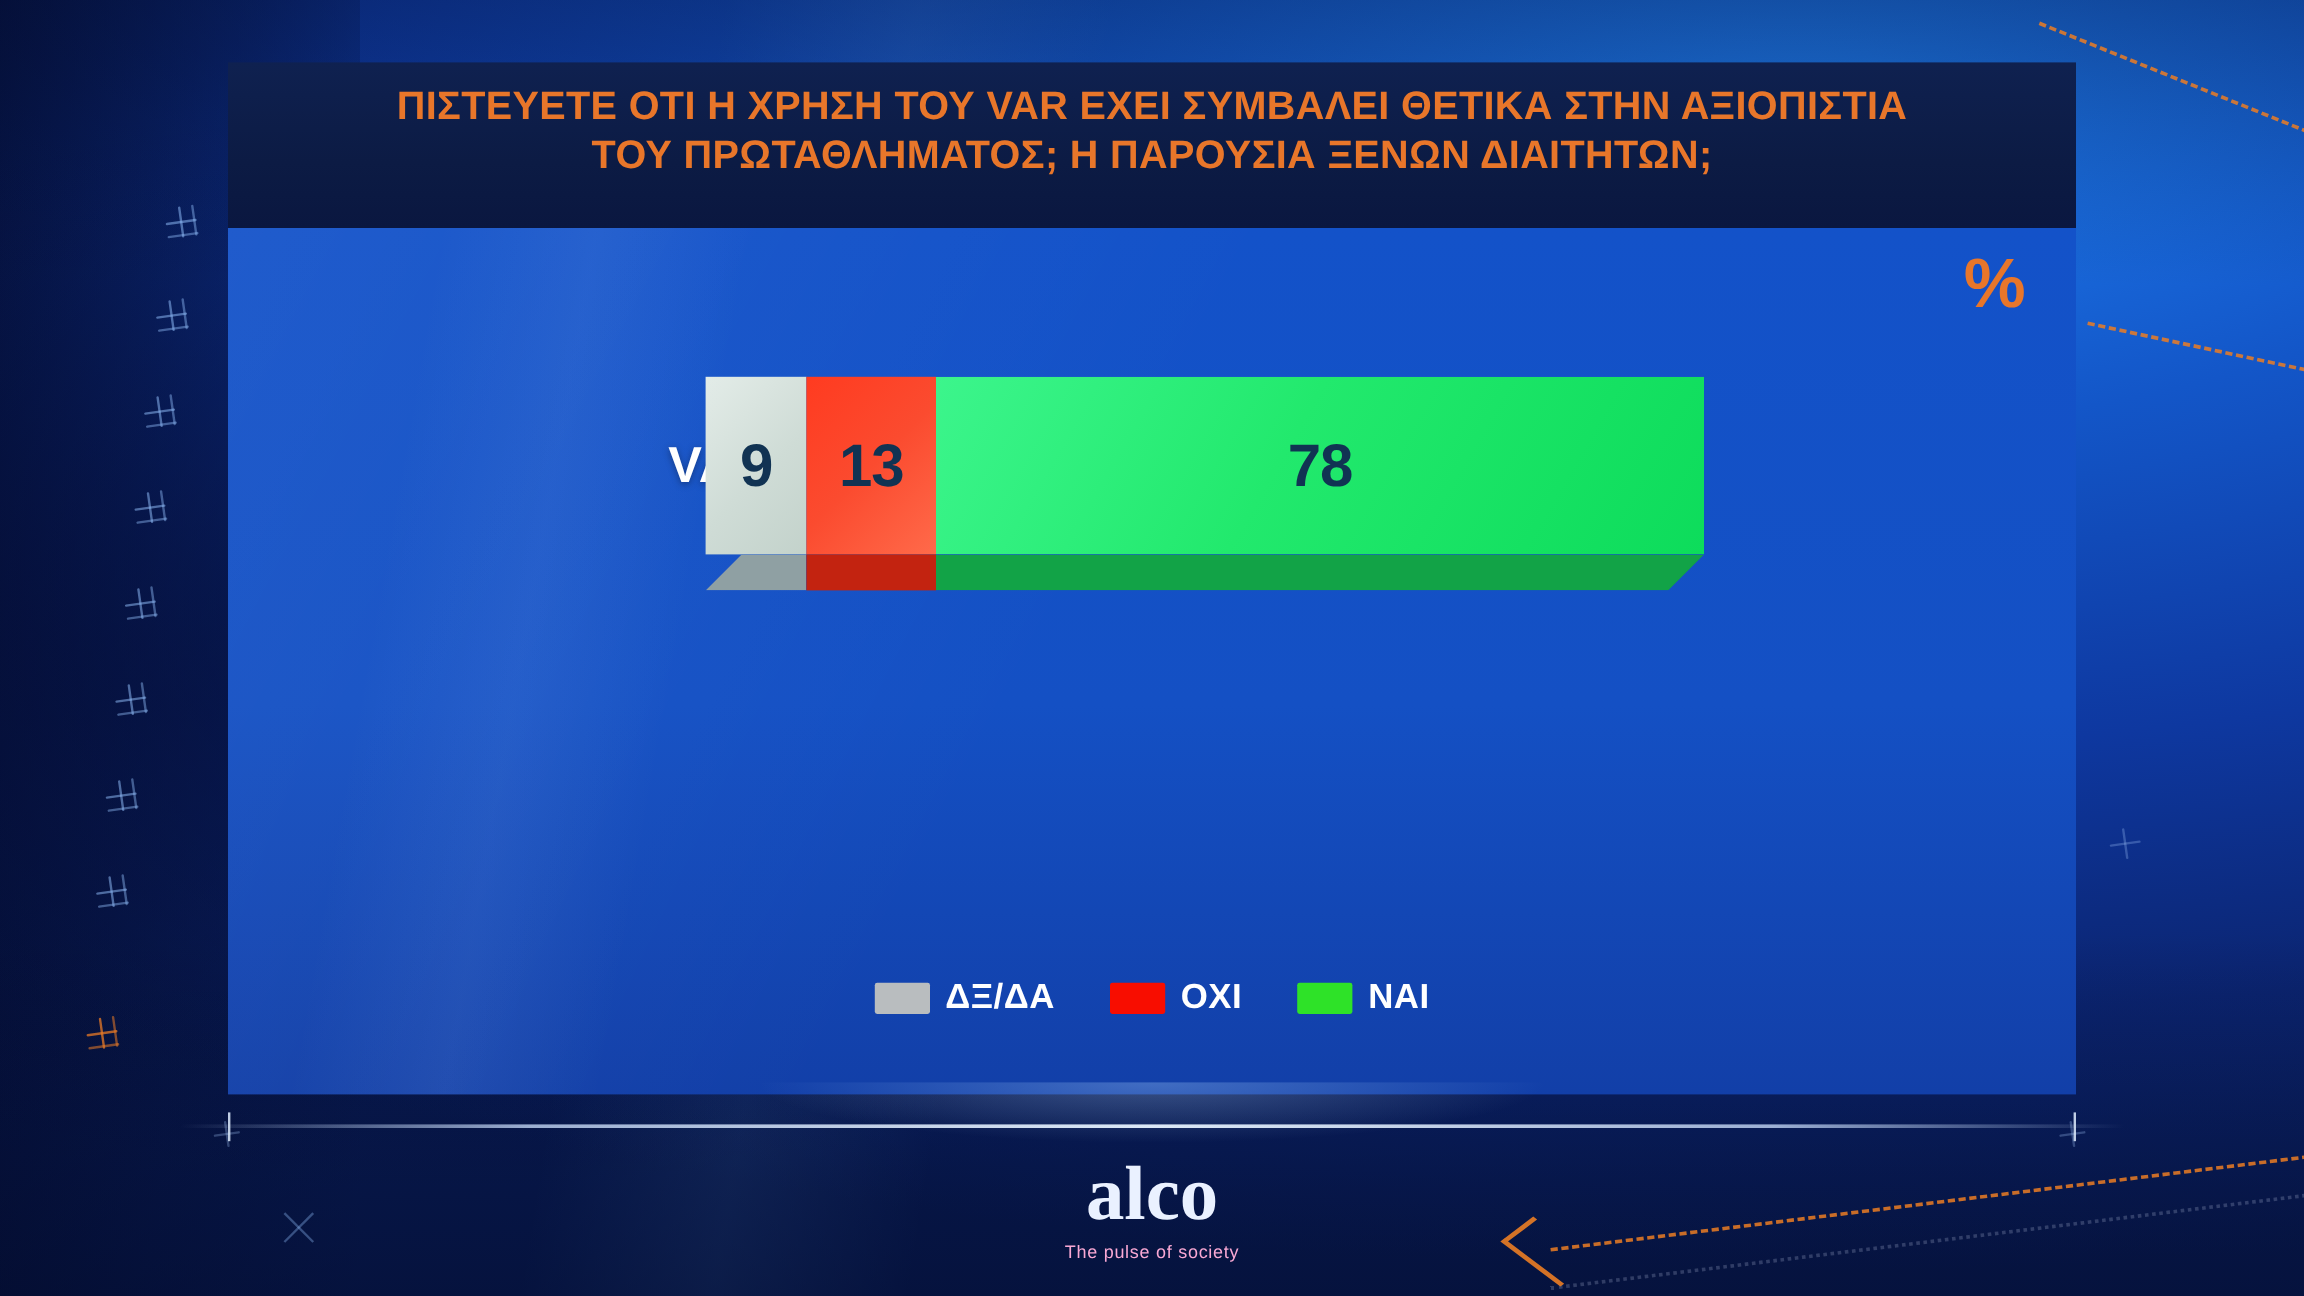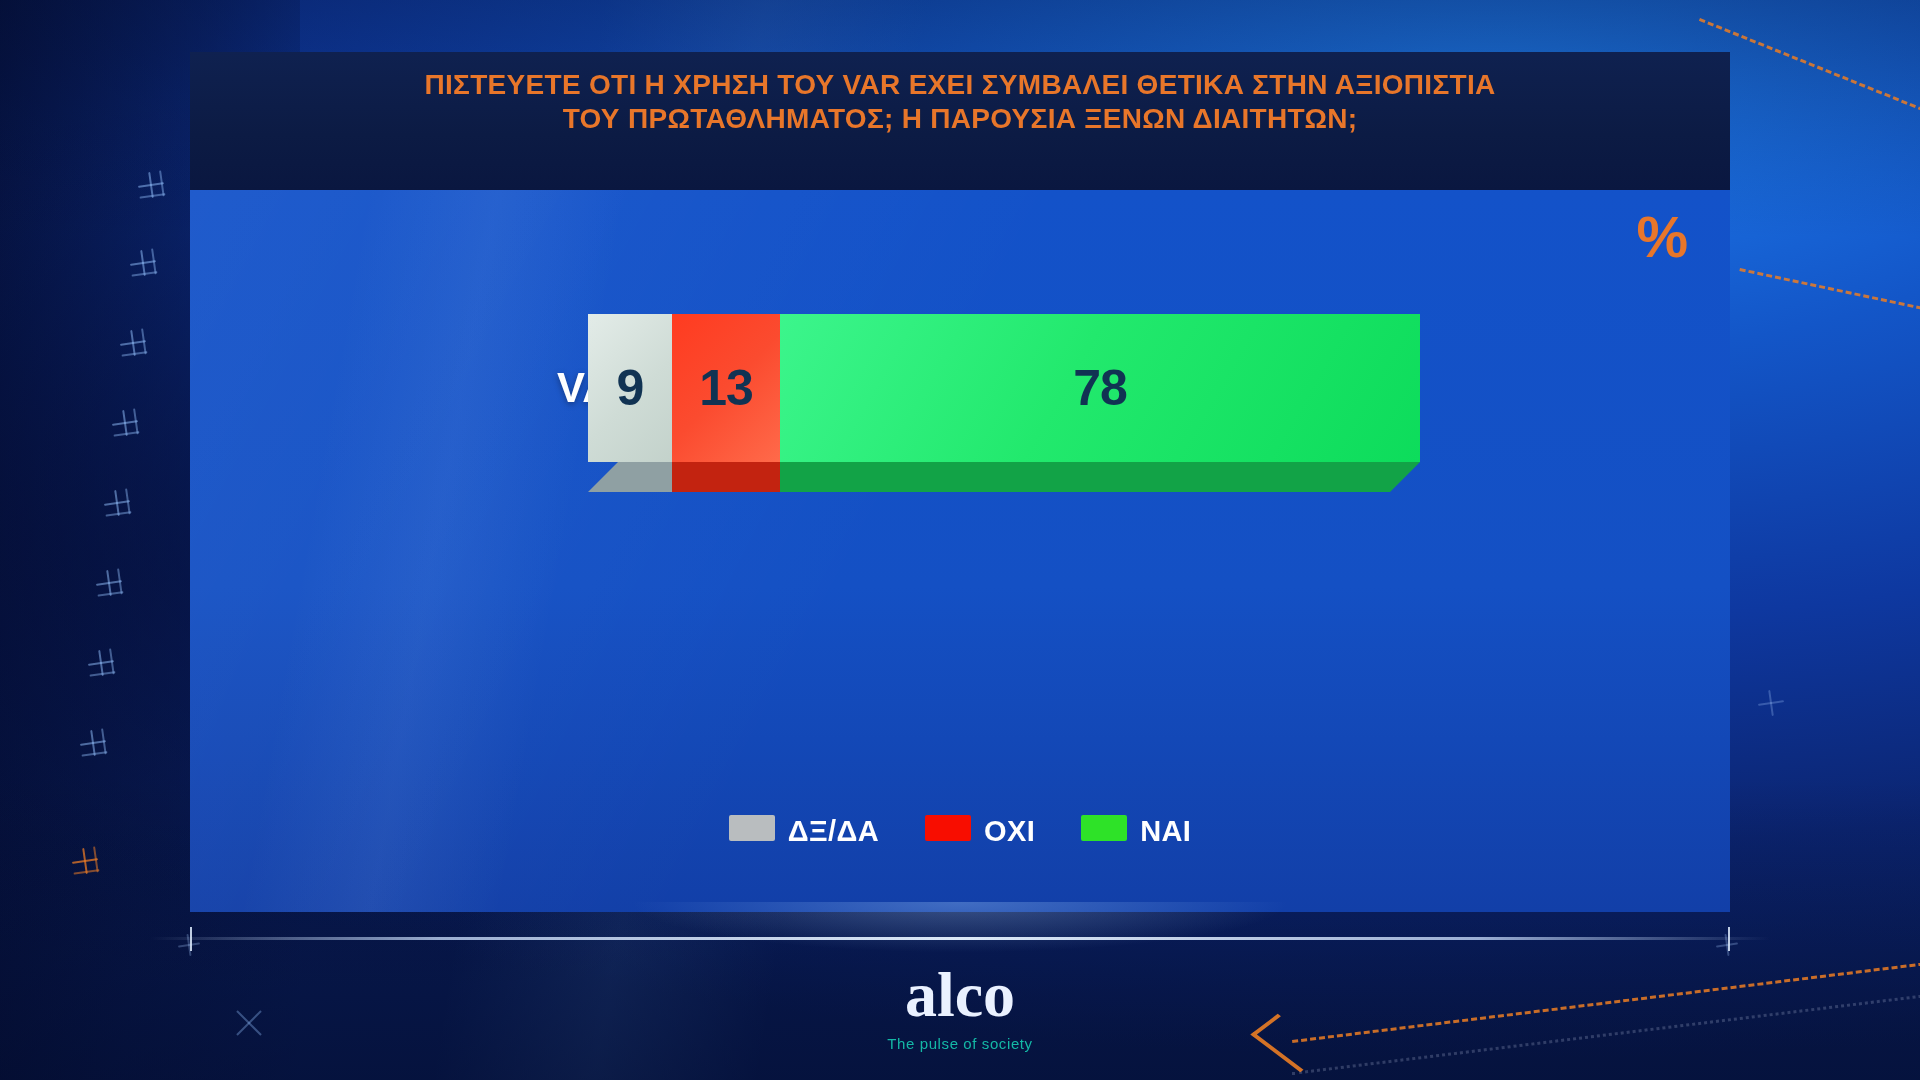--- a/index.html
+++ b/index.html
@@ -69,7 +69,7 @@
     background:linear-gradient(90deg,#cdbf9d 0%, #e6dcc2 45%, #cdbf9d 100%);
   }
   .t-line{
-    color:#e8762a; font-weight:bold; font-size:28px; letter-spacing:.3px;
+    color:#e8762a; font-weight:bold; font-size:33px; letter-spacing:.3px;
     line-height:1.23; white-space:nowrap;
   }
   .t-sub{

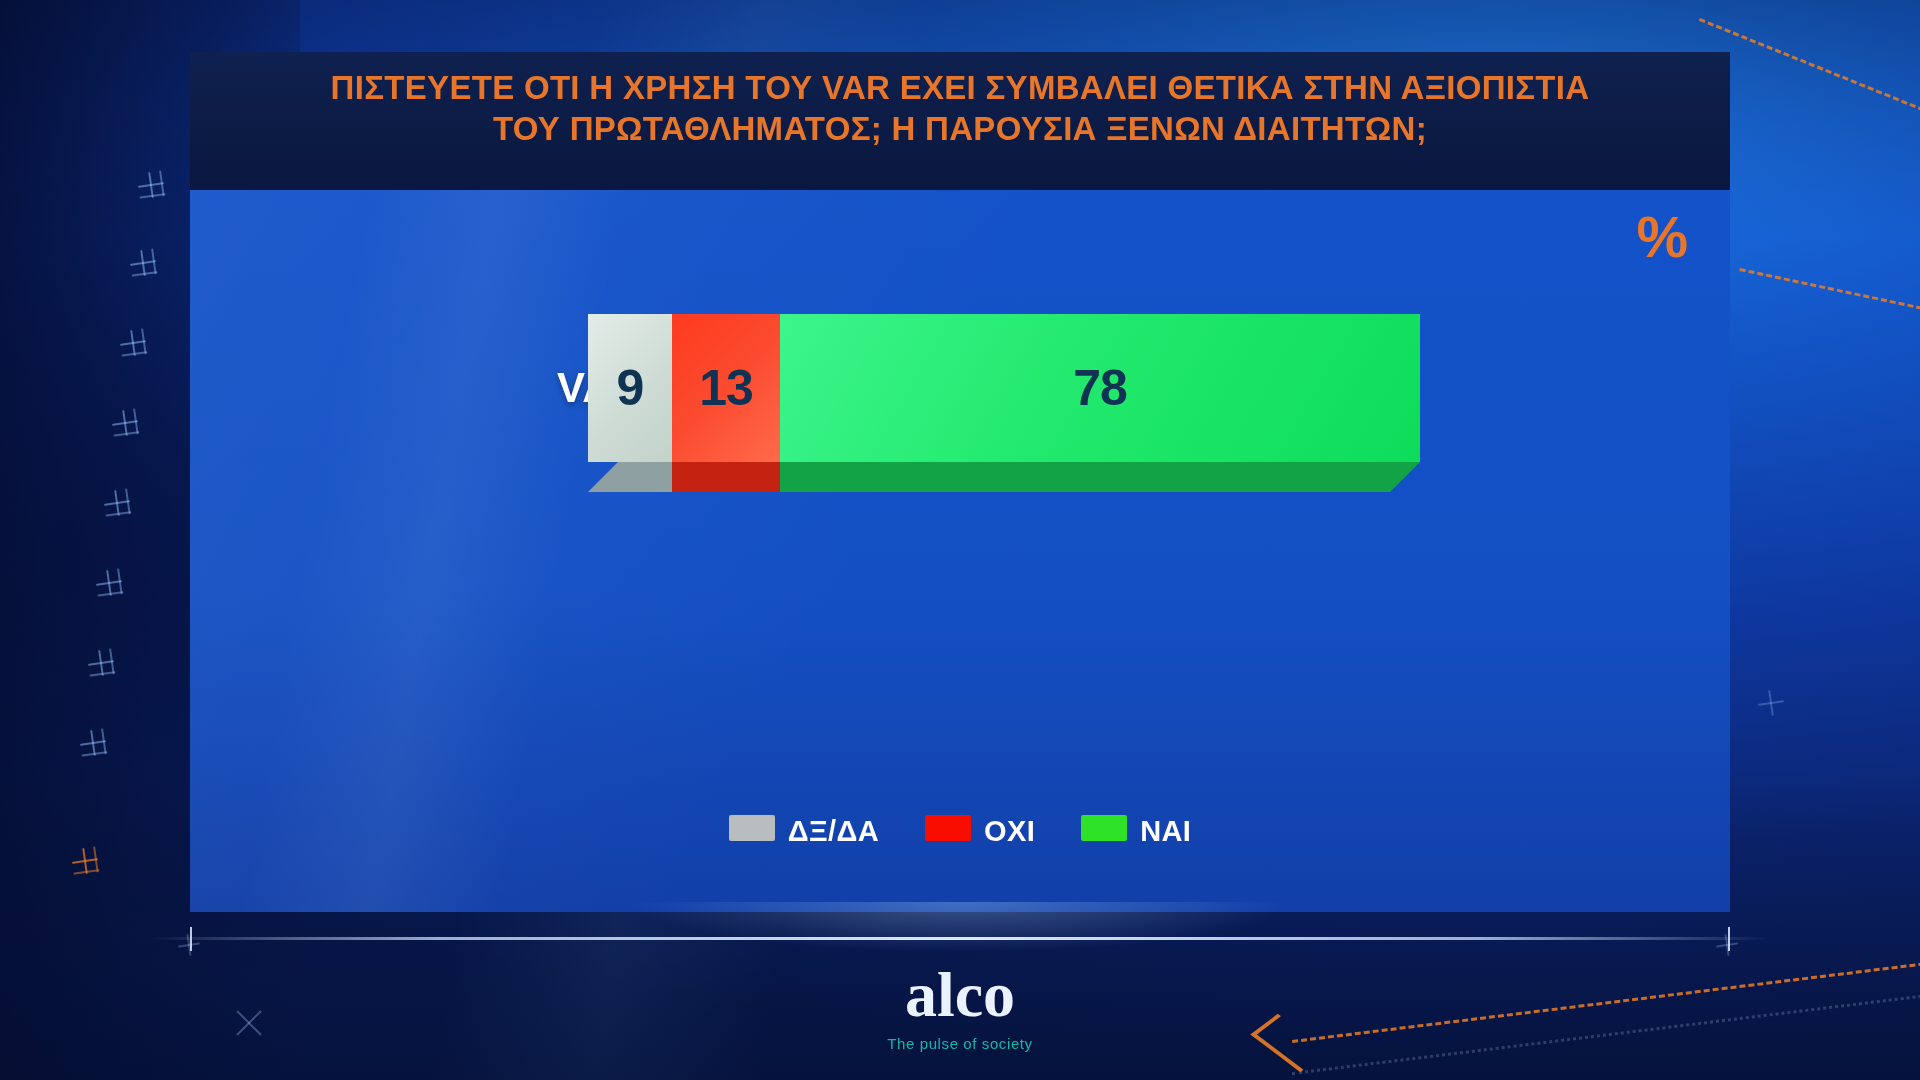--- a/index.html
+++ b/index.html
@@ -132,7 +132,7 @@
     position:absolute; left:0; right:0; bottom:64px;
     display:flex; justify-content:center; align-items:center; gap:46px;
   }
-  .lg{ display:flex; gap:13px; }
+  .lg{ display:flex; align-items:center; gap:13px; }
   .lg .sw{ width:46px; height:26px; border-radius:2px; display:block; }
   .lg .lb{ color:#fff; font-weight:bold; font-size:29px; letter-spacing:.4px; }
 

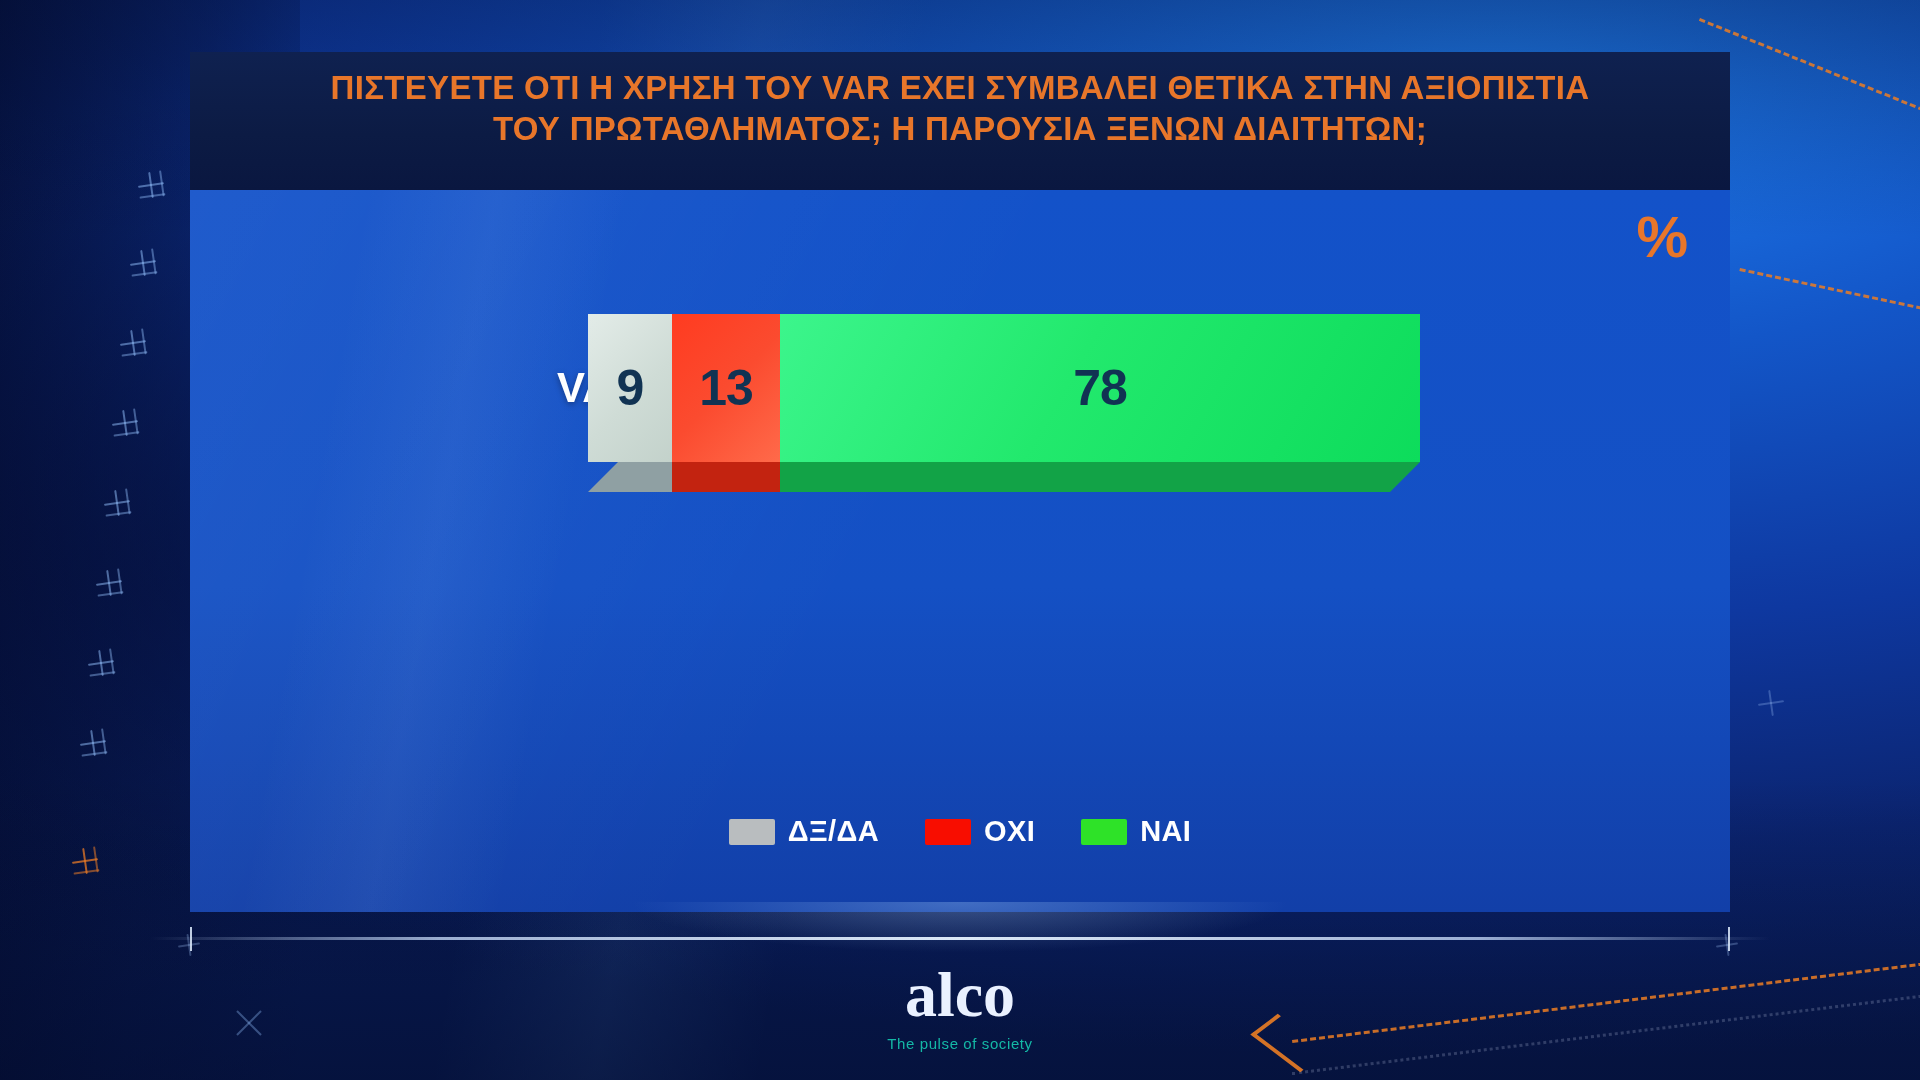--- a/index.html
+++ b/index.html
@@ -159,7 +159,7 @@
   .openlogo .by{ font-size:21px; letter-spacing:9px; font-weight:300; margin-top:9px; }
   .alcologo{ text-align:center; color:#eaf1ff; }
   .alcologo .aw{ font-family:"Liberation Serif", serif; font-size:64px; line-height:1; font-weight:700;}
-  .alcologo .ap{ font-size:15px; letter-spacing:.6px; margin-top:8px; color:#14b8a6;}
+  .alcologo .ap{ font-size:15px; letter-spacing:.6px; margin-top:8px; color:#f9a8d4;}
 </style>
 </head>
 <body>

